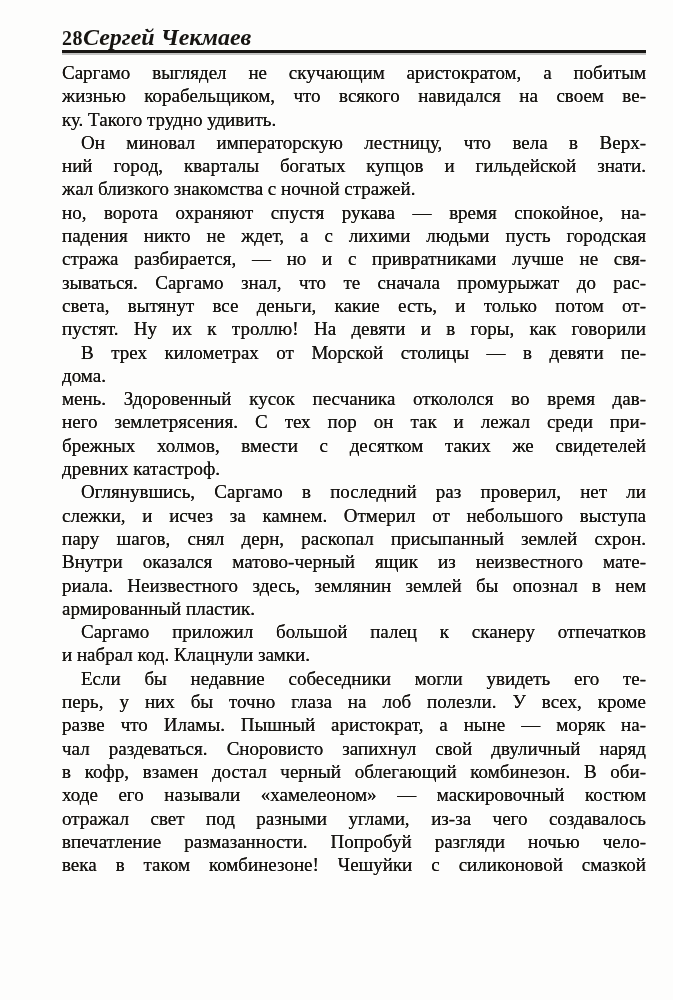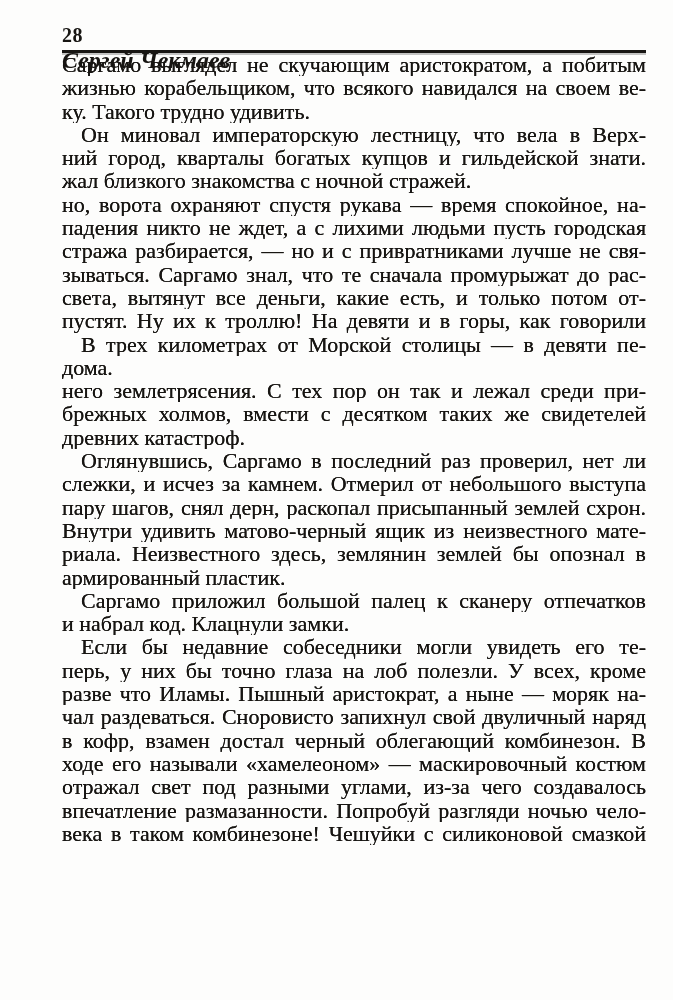--- a/index.html
+++ b/index.html
@@ -24,7 +24,6 @@
     align-items: baseline;
     height: 23px;
     font-size: 20px;
-    flex-direction: column;
   }
   .page-number {
     font-weight: bold;

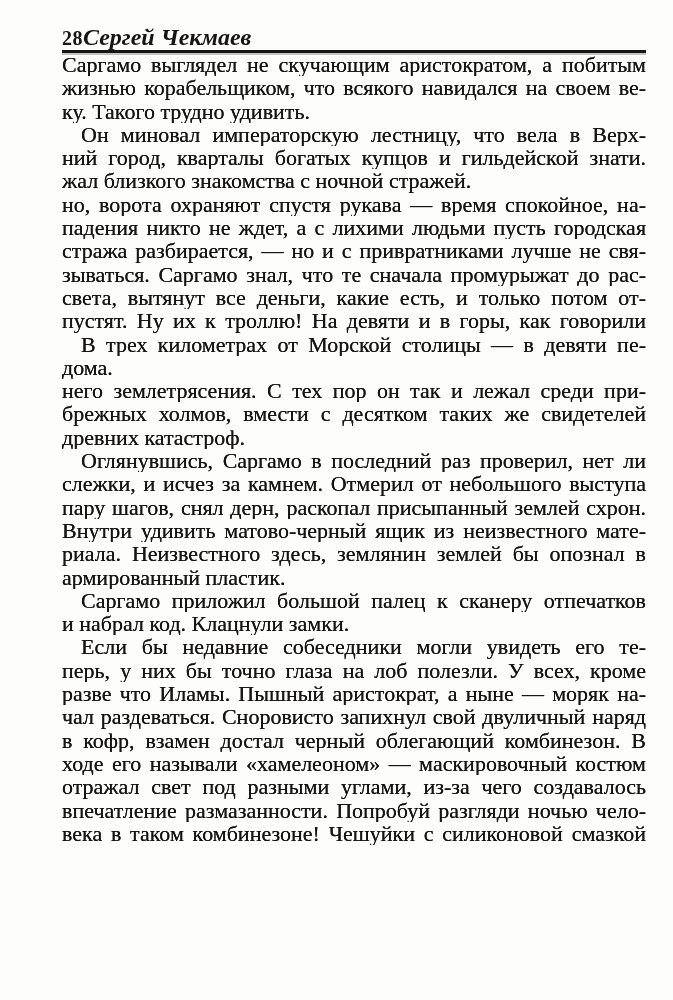--- a/index.html
+++ b/index.html
@@ -41,7 +41,8 @@
     box-shadow: 0 2px 0 rgba(24,22,19,0.25);
   }
   .page-body {
-    font-size: 22px;
+    margin-top: 8px;
+    font-size: 19px;
     line-height: 23.3px;
     
     text-shadow: 0 0 0.45px currentColor;

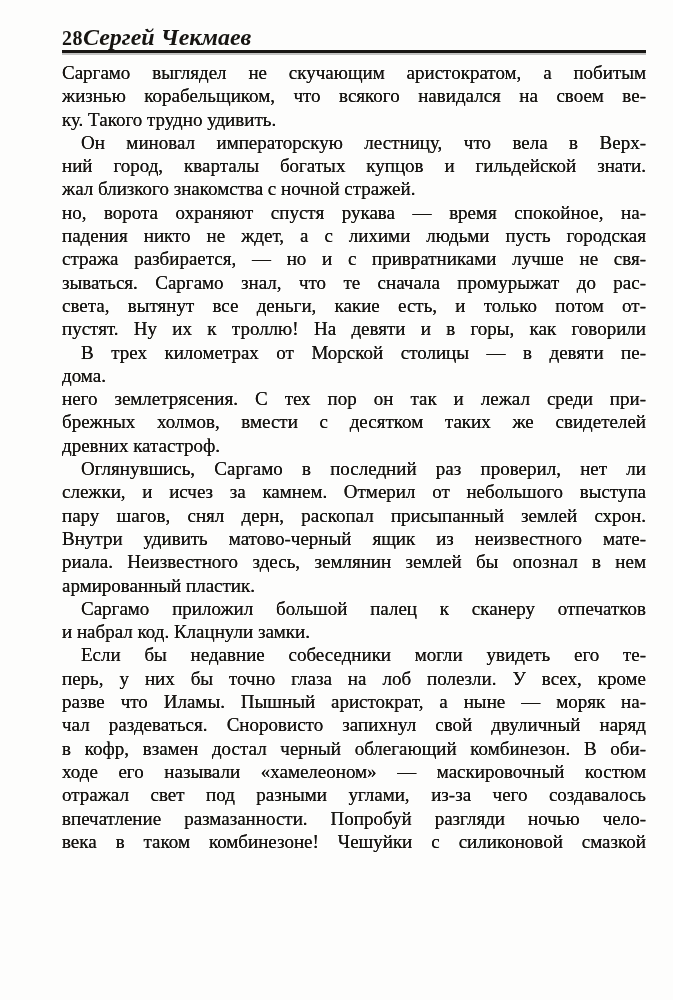--- a/index.html
+++ b/index.html
@@ -88,6 +88,7 @@
       <div class="line just">пустят. Ну их к троллю! На девяти и в горы, как говорили</div>
       <div class="line just indent">В трех километрах от Морской столицы — в девяти пе-</div>
       <div class="line">дома.</div>
+      <div class="line just">мень. Здоровенный кусок песчаника откололся во время дав-</div>
       <div class="line just">него землетрясения. С тех пор он так и лежал среди при-</div>
       <div class="line just">брежных холмов, вмести с десятком таких же свидетелей</div>
       <div class="line">древних катастроф.</div>

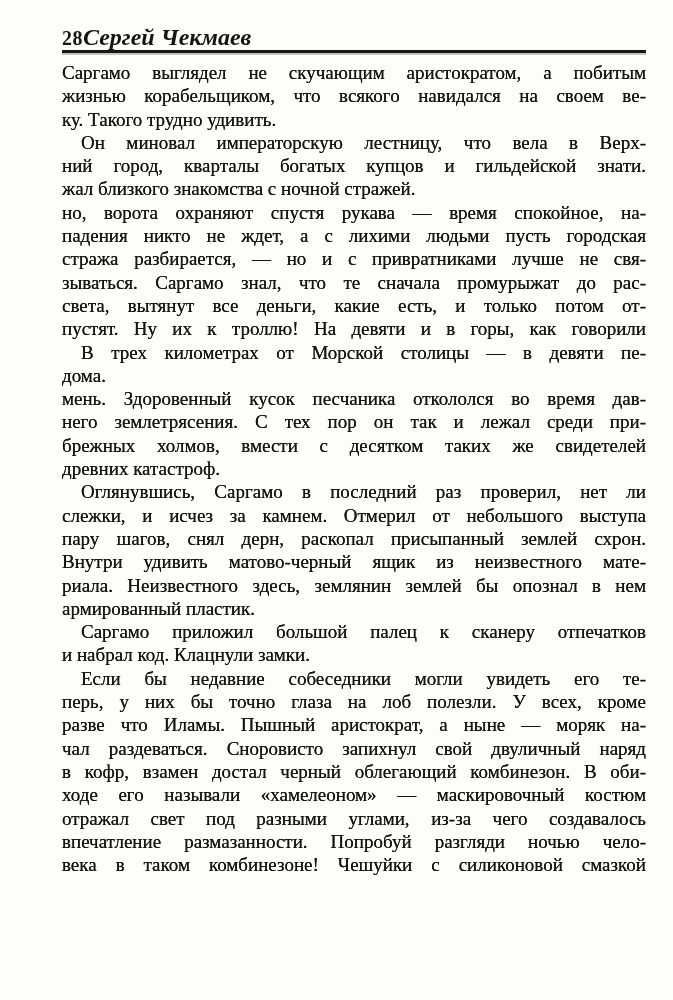--- a/index.html
+++ b/index.html
@@ -95,7 +95,7 @@
       <div class="line just indent">Оглянувшись, Саргамо в последний раз проверил, нет ли</div>
       <div class="line just">слежки, и исчез за камнем. Отмерил от небольшого выступа</div>
       <div class="line just">пару шагов, снял дерн, раскопал присыпанный землей схрон.</div>
-      <div class="line just">Внутри удивить матово-черный ящик из неизвестного мате-</div>
+      <div class="line just">Внутри оказался матово-черный ящик из неизвестного мате-</div>
       <div class="line just">риала. Неизвестного здесь, землянин землей бы опознал в нем</div>
       <div class="line">армированный пластик.</div>
       <div class="line just indent">Саргамо приложил большой палец к сканеру отпечатков</div>

